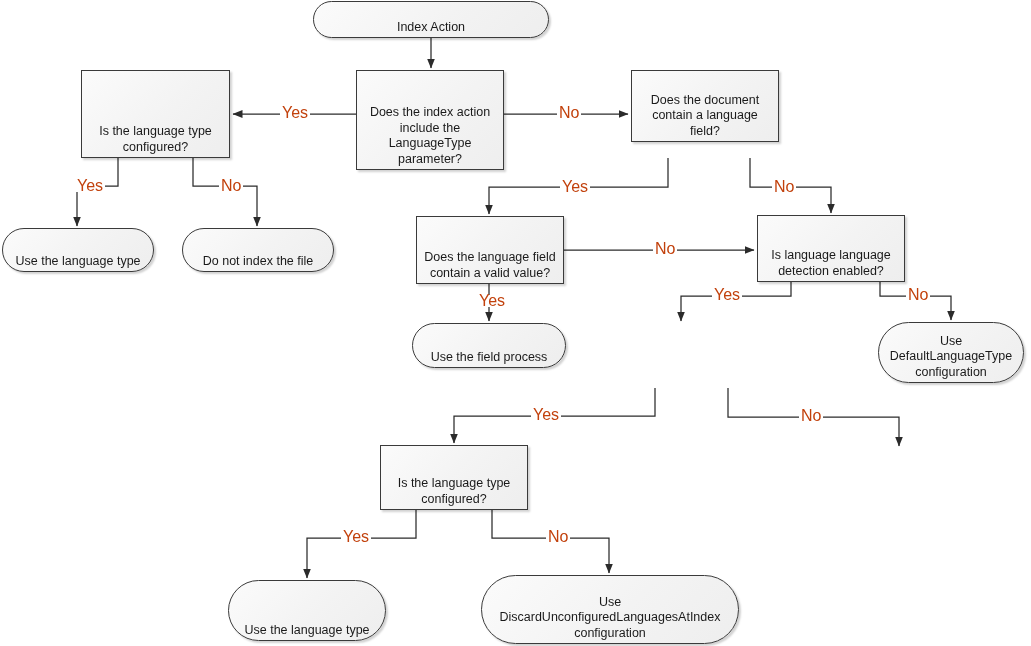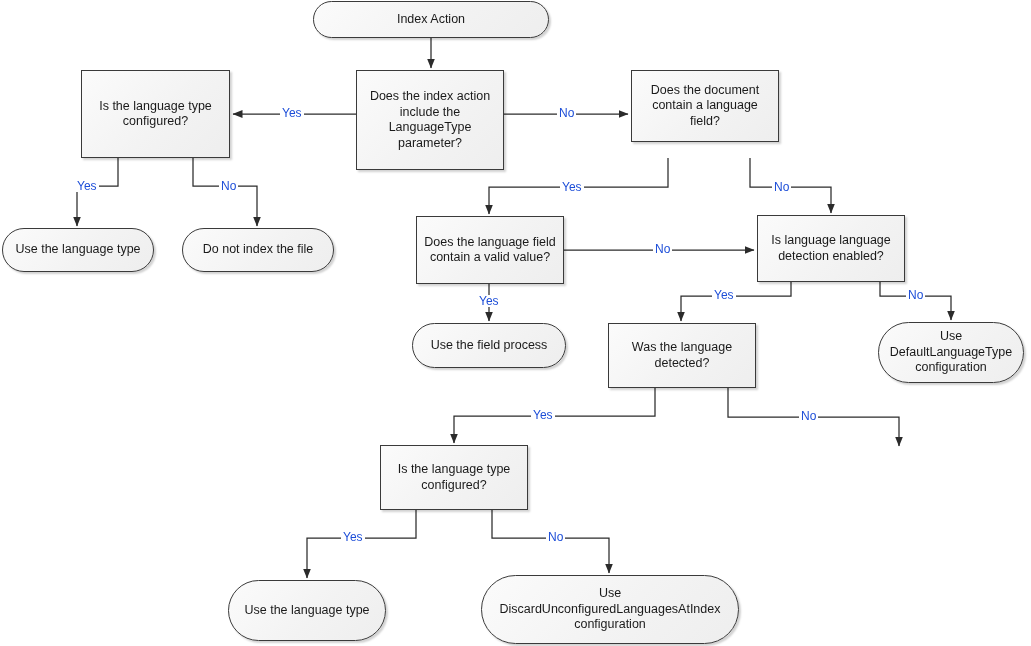--- a/index.html
+++ b/index.html
@@ -27,7 +27,7 @@
     position: absolute;
     box-sizing: border-box;
     display: flex;
-    align-items: center;
+    align-items: flex-end;
     justify-content: center;
     text-align: center;
     color: #1a1a1a;

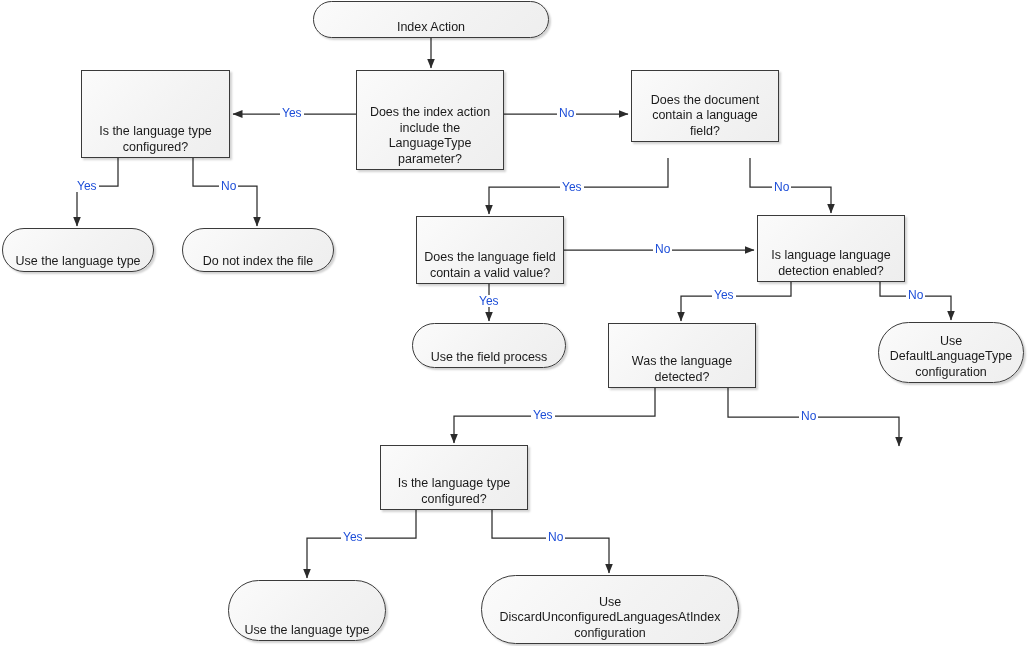--- a/index.html
+++ b/index.html
@@ -51,9 +51,9 @@
   }
   .edge-label {
     position: absolute;
-    font-size: 12px;
+    font-size: 16px;
     line-height: 12px;
-    color: #1d4ed8;
+    color: #c2410c;
     background: #ffffff;
     padding: 0 2px;
     white-space: nowrap;

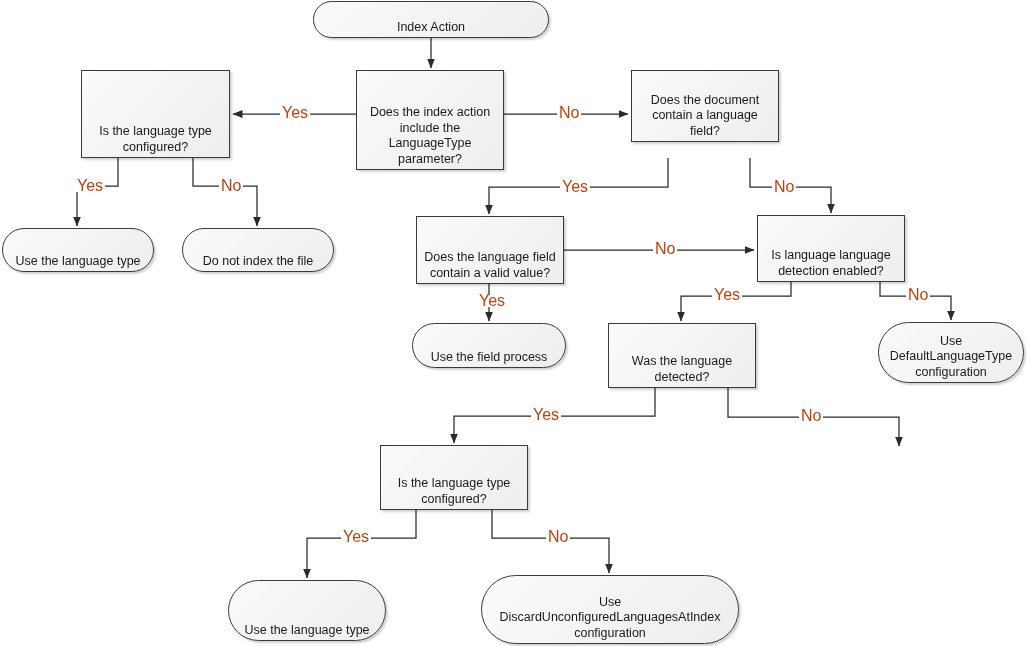--- a/index.html
+++ b/index.html
@@ -155,9 +155,6 @@
     <span>Use the field process</span>
   </div>
 
-  <div class="node process" style="left:608px; top:323px; width:148px; height:65px;">
-    <span>Was the language detected?</span>
-  </div>
 
   <div class="node terminator" style="left:878px; top:322px; width:146px; height:61px;">
     <span>Use DefaultLanguageType configuration</span>

